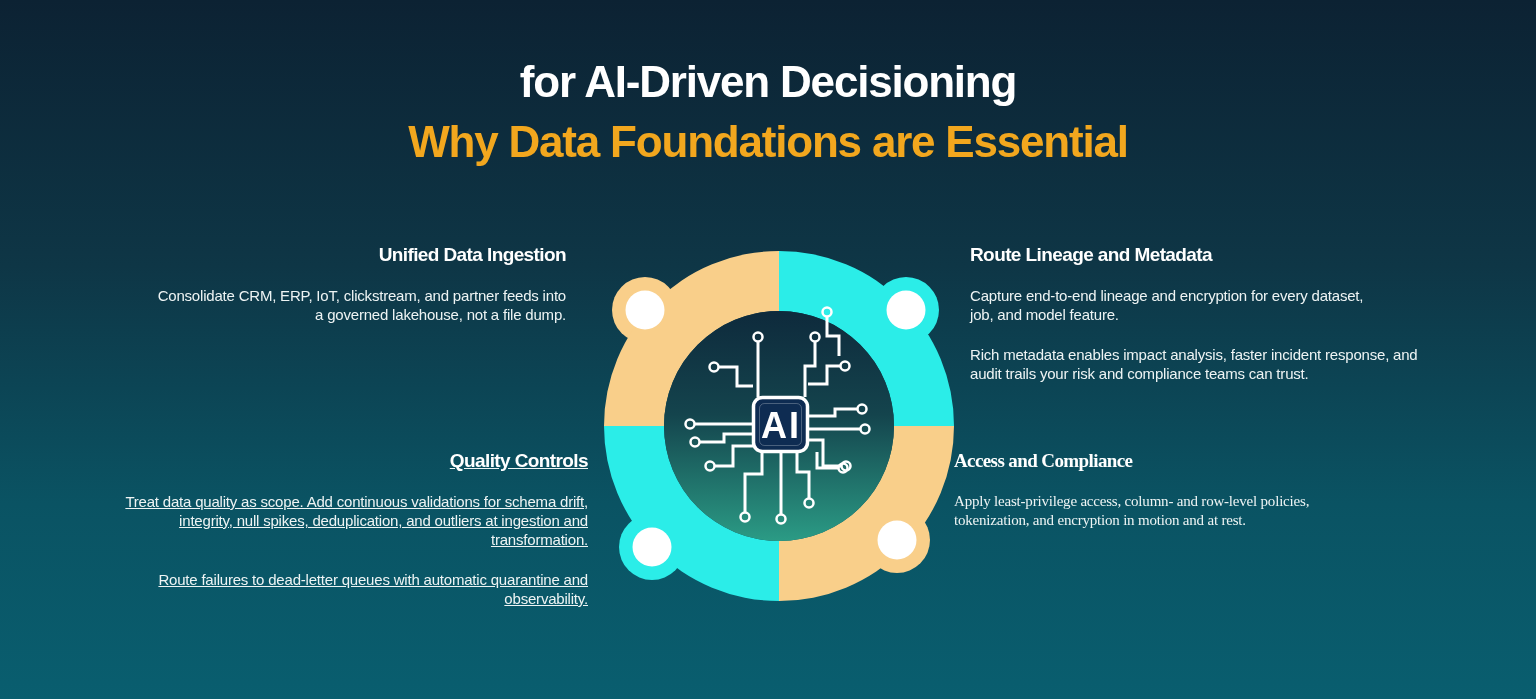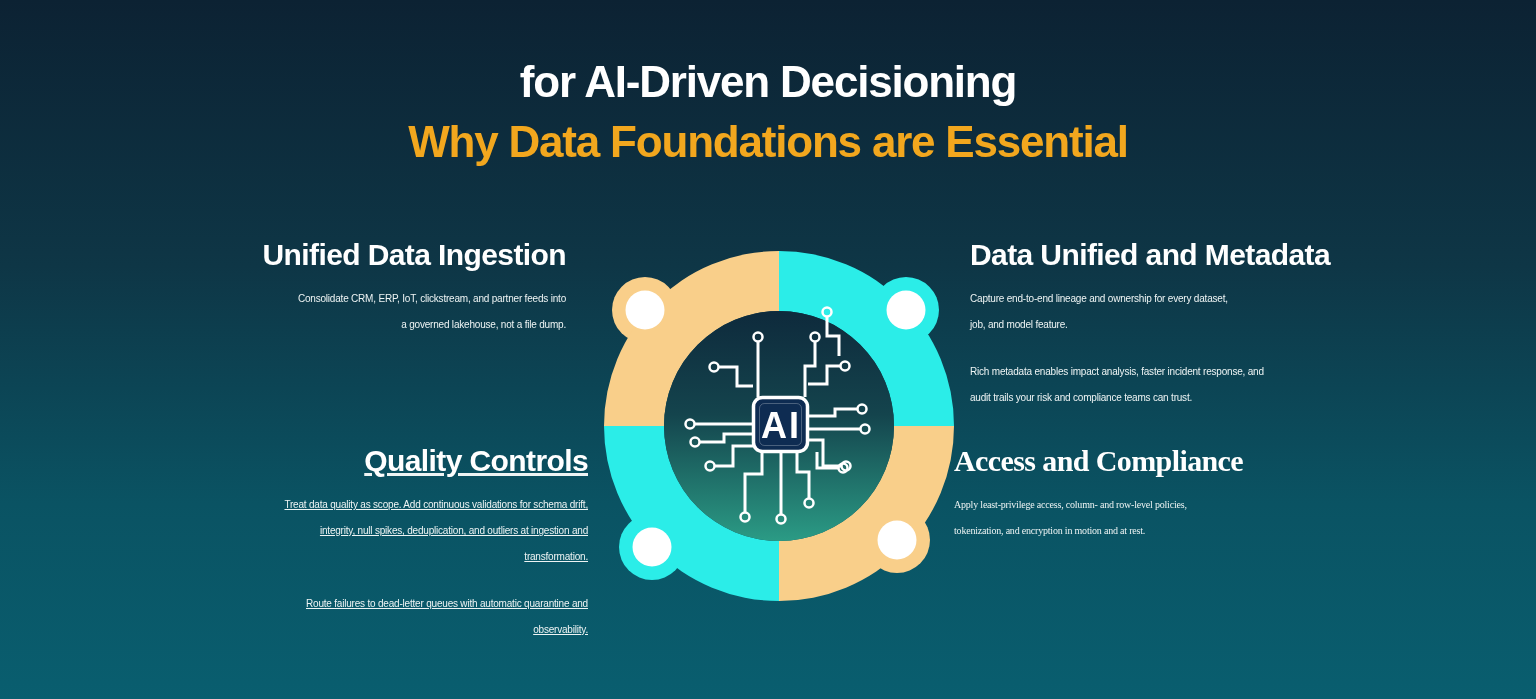--- a/index.html
+++ b/index.html
@@ -14,7 +14,7 @@
   .title-white { color:#ffffff; }
 
   .section { position:absolute; color:#eef4f4; }
-  .section h2 { margin:0 0 16px 0; font-size:30px; line-height:30px; font-weight:bold; color:#ffffff; letter-spacing:-0.6px; }
+  .section h2 { margin:0 0 16px 0; font-size:19px; line-height:30px; font-weight:bold; color:#ffffff; letter-spacing:-0.6px; }
   .section p { margin:0 0 21px 0; font-size:10px; line-height:26px; letter-spacing:-0.2px; white-space:pre-line; }
   .section.align-right { text-align:right; }
 

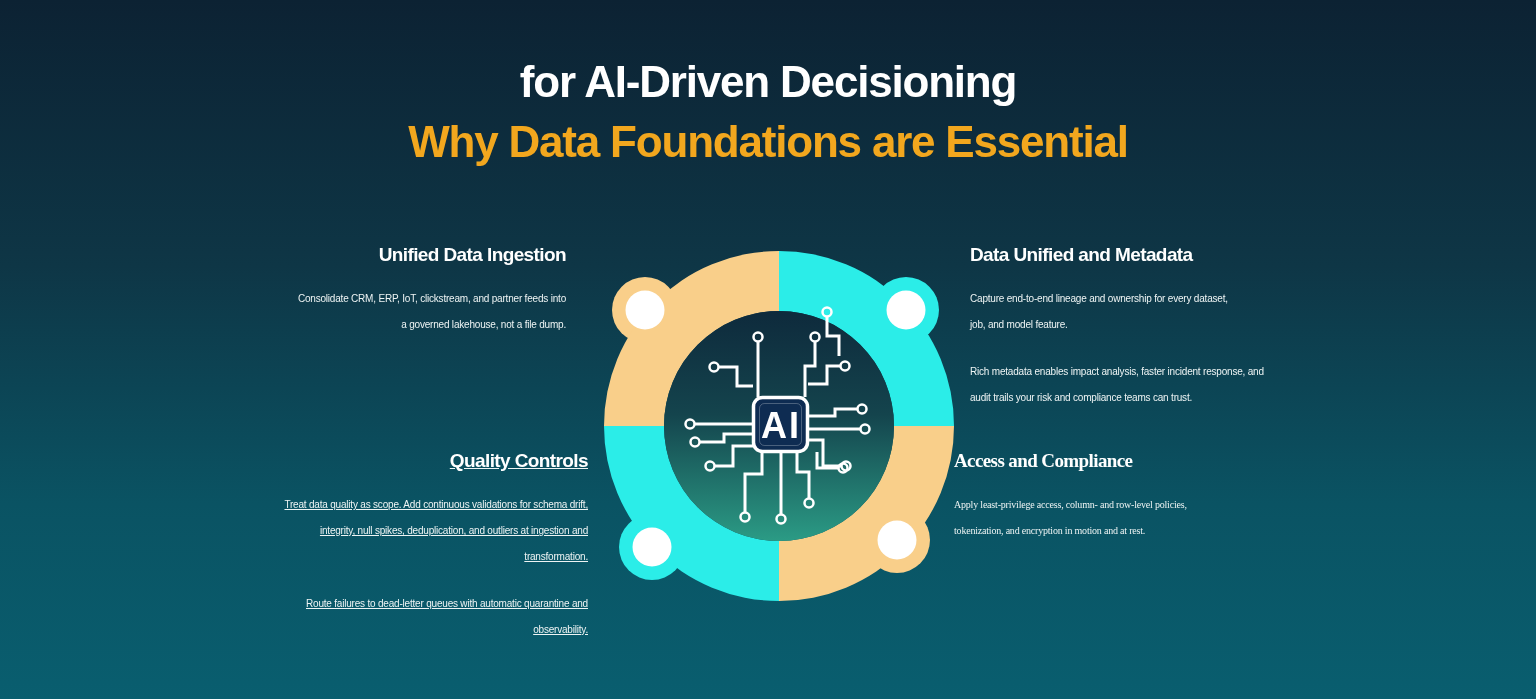--- a/index.html
+++ b/index.html
@@ -52,7 +52,7 @@
   </div>
 
   <div class="section" id="sec-lineage">
-    <h2>Data Unified and Metadata</h2>
+    <h2>Route Lineage and Metadata</h2>
     <p>Capture end-to-end lineage and ownership for every dataset,
 job, and model feature.</p>
     <p>Rich metadata enables impact analysis, faster incident response, and

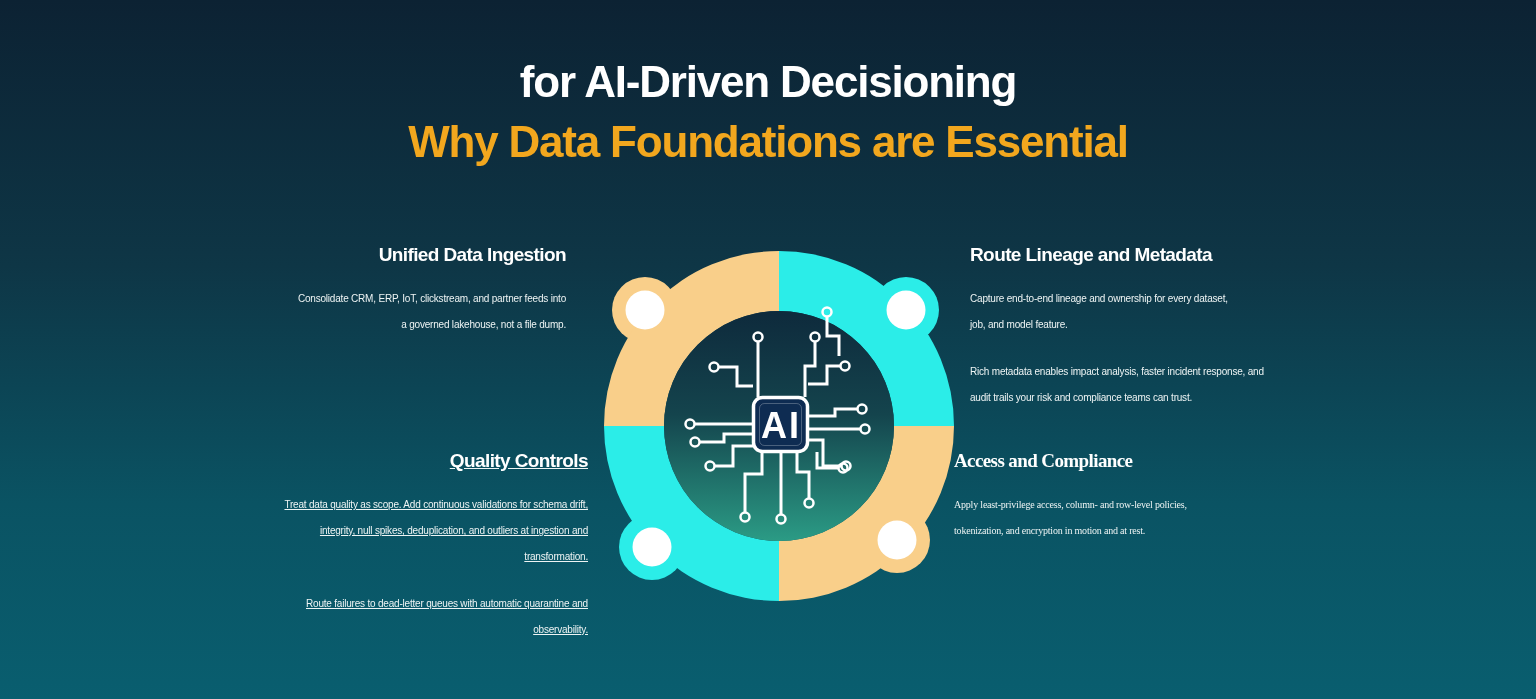--- a/index.html
+++ b/index.html
@@ -15,7 +15,7 @@
 
   .section { position:absolute; color:#eef4f4; }
   .section h2 { margin:0 0 16px 0; font-size:19px; line-height:30px; font-weight:bold; color:#ffffff; letter-spacing:-0.6px; }
-  .section p { margin:0 0 21px 0; font-size:10px; line-height:26px; letter-spacing:-0.2px; white-space:pre-line; }
+  .section p { margin:0 0 21px 0; font-size:15px; line-height:19px; letter-spacing:-0.2px; white-space:pre-line; }
   .section.align-right { text-align:right; }
 
   #sec-ingestion { top:240px; right:970px; width:560px; }

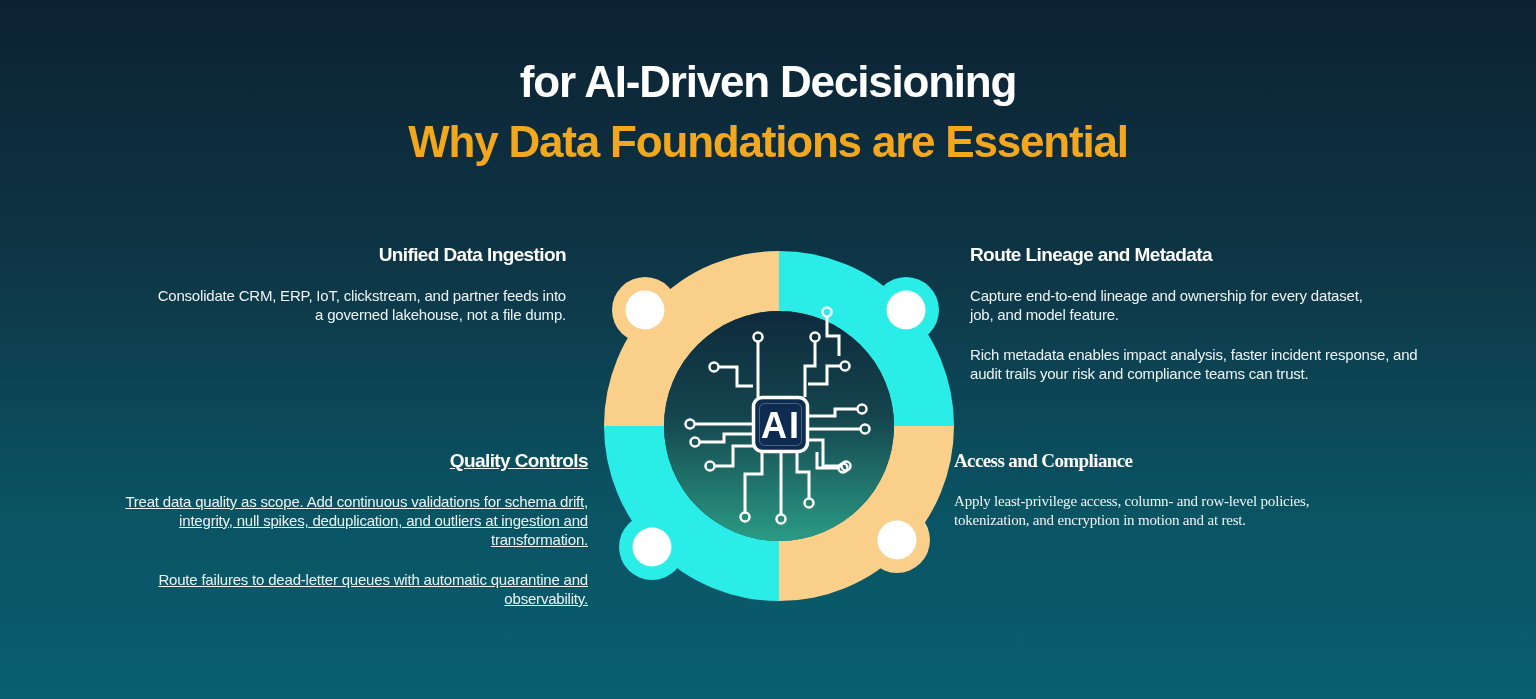--- a/index.html
+++ b/index.html
@@ -53,7 +53,7 @@
 
   <div class="section" id="sec-lineage">
     <h2>Route Lineage and Metadata</h2>
-    <p>Capture end-to-end lineage and ownership for every dataset,
+    <p>Capture end-to-end lineage and encryption for every dataset,
 job, and model feature.</p>
     <p>Rich metadata enables impact analysis, faster incident response, and
 audit trails your risk and compliance teams can trust.</p>

